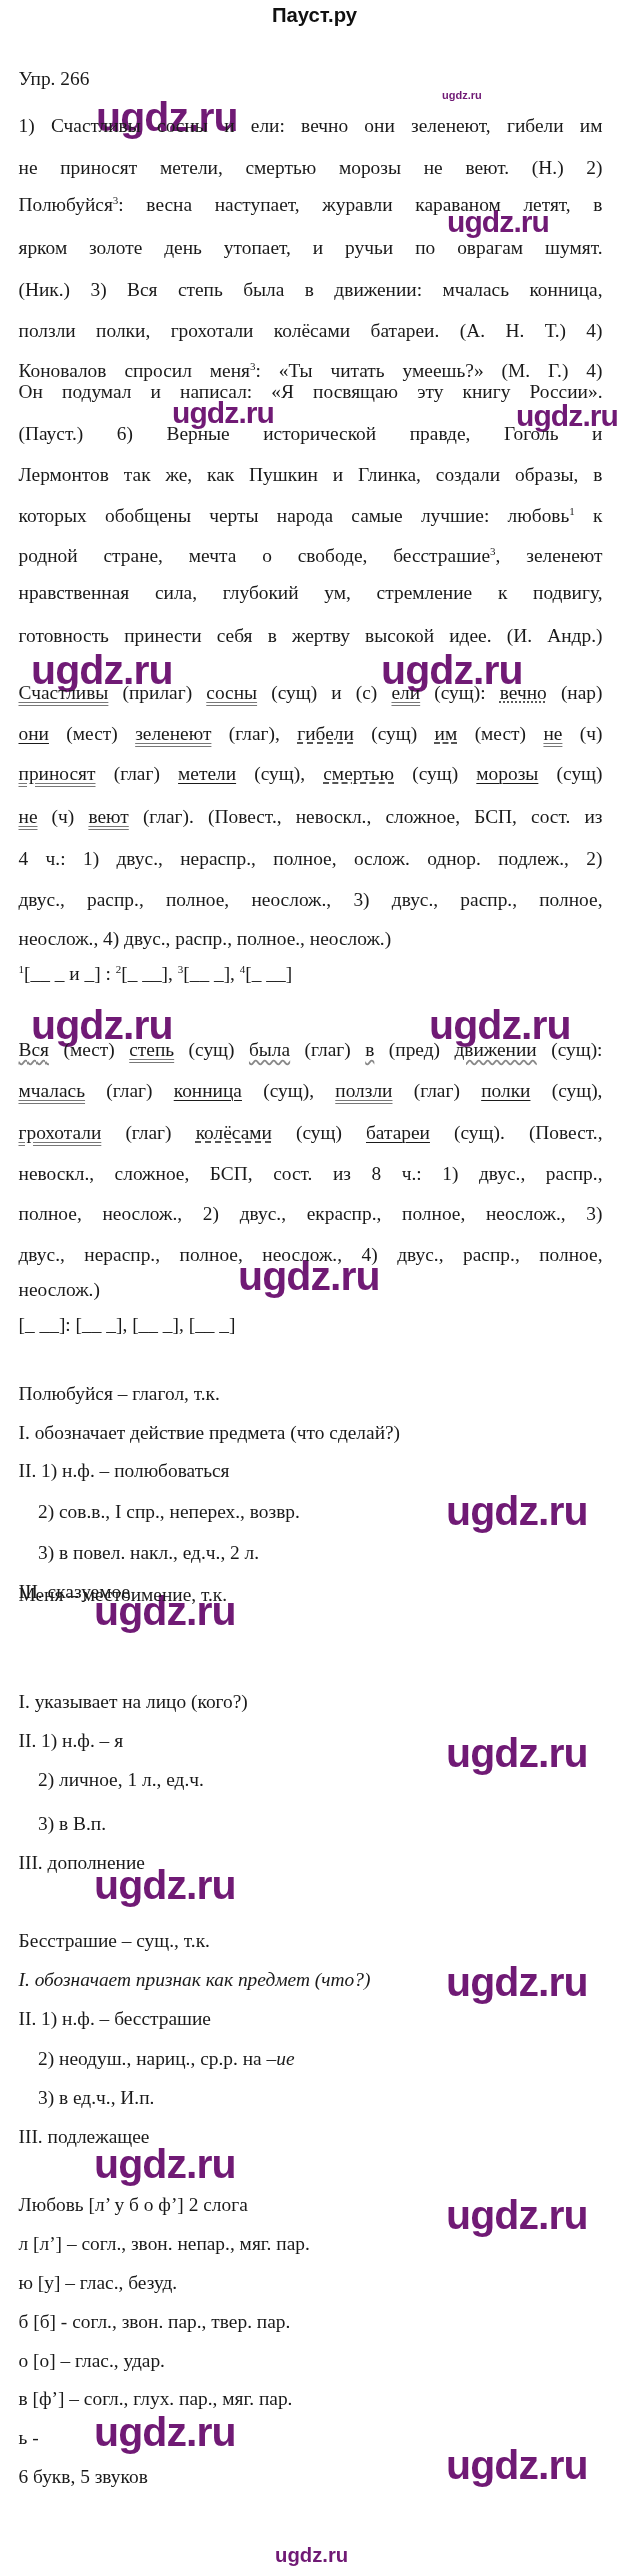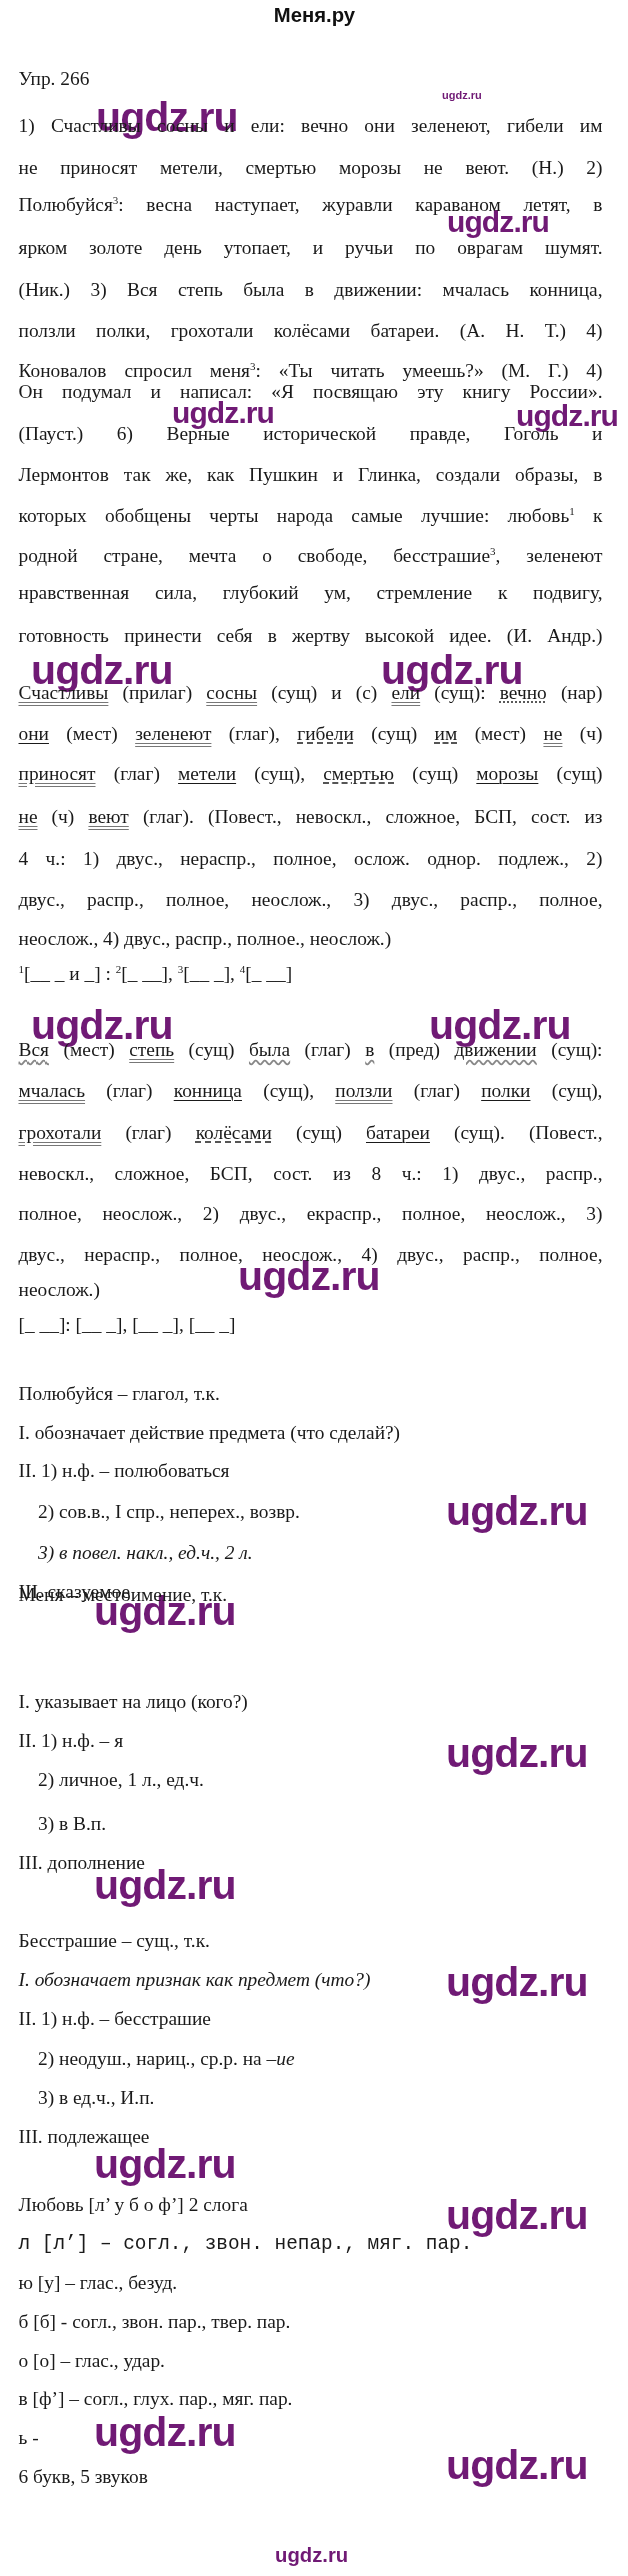--- a/index.html
+++ b/index.html
@@ -25,7 +25,7 @@
 </head>
 <body>
 
-<div class="site-title">Меня.ру</div>
+<div class="site-title">Пауст.ру</div>
 
 <div class="wm wm-small" style="top:89px;left:442px;">ugdz.ru</div>
 <div class="wm wm-big" style="top:94px;left:96px;">ugdz.ru</div>

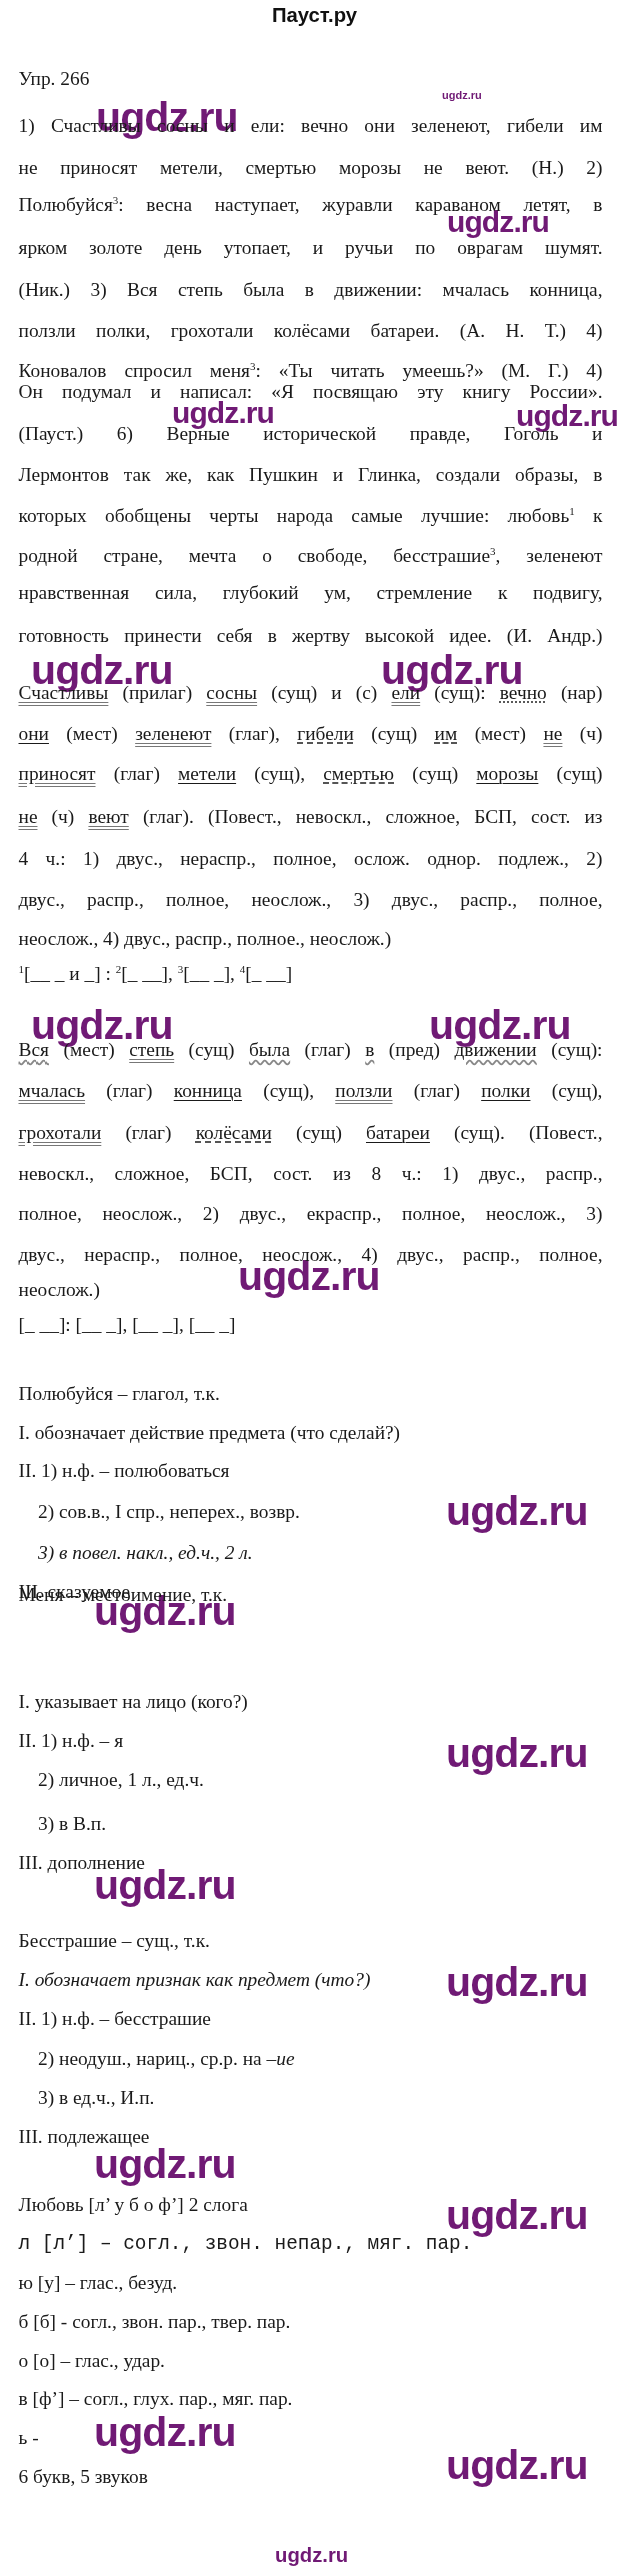--- a/index.html
+++ b/index.html
@@ -110,7 +110,7 @@
   <div class="line" style="top:1422px;">I. обозначает действие предмета (что сделай?)</div>
   <div class="line" style="top:1460px;">II. 1) н.ф. – полюбоваться</div>
   <div class="line ind" style="top:1501px;">2) сов.в., I спр., неперех., возвр.</div>
-  <div class="line ind" style="top:1542px;font-style:italic;">3) в повел. накл., ед.ч., 2 л.</div>
+  <div class="line ind" style="top:1542px;">3) в повел. накл., ед.ч., 2 л.</div>
   <div class="line" style="top:1581px;">III. сказуемое</div>
 </div>
 

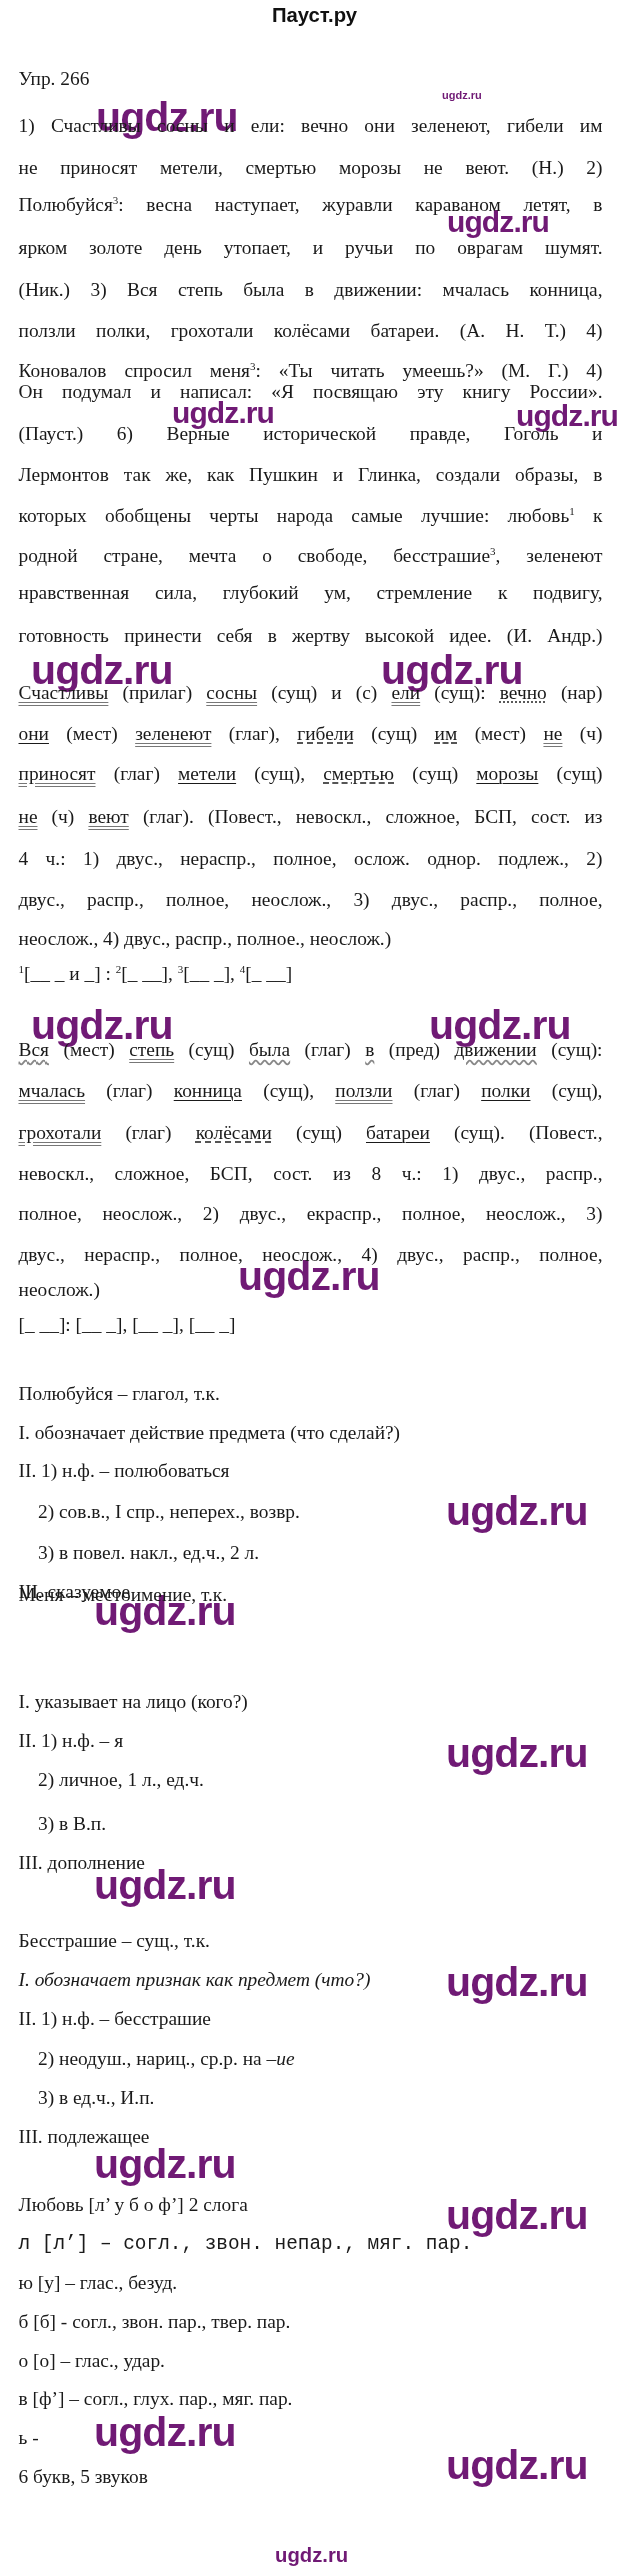--- a/index.html
+++ b/index.html
@@ -134,7 +134,7 @@
 
 <div>
   <div class="line" style="top:2194px;">Любовь [л’ у б о ф’] 2 слога</div>
-  <div class="line" style="top:2233px;font-family:Liberation Mono, monospace;">л [л’] – согл., звон. непар., мяг. пар.</div>
+  <div class="line" style="top:2233px;">л [л’] – согл., звон. непар., мяг. пар.</div>
   <div class="line" style="top:2272px;">ю [у] – глас., безуд.</div>
   <div class="line" style="top:2311px;">б [б]  - согл., звон. пар., твер. пар.</div>
   <div class="line" style="top:2350px;">о [о] – глас., удар.</div>

